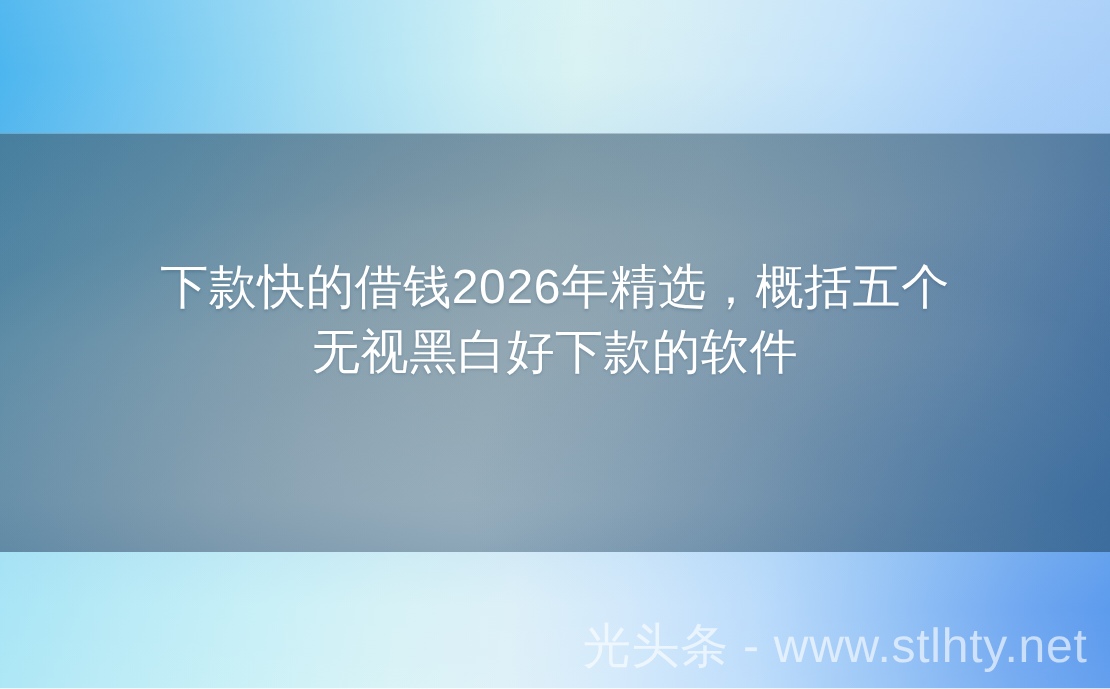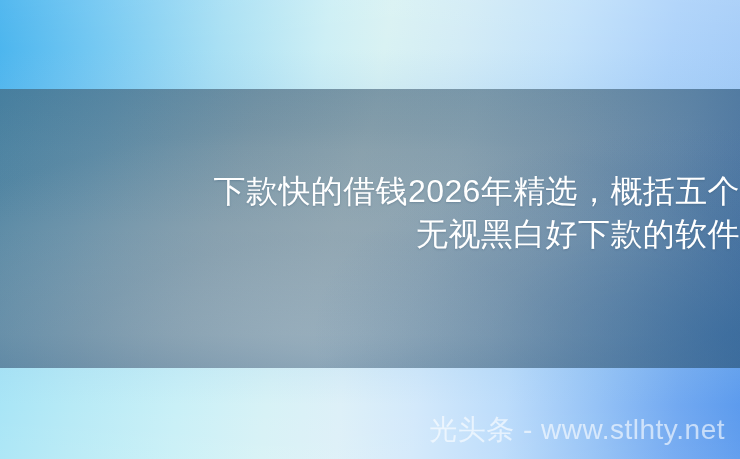--- a/index.html
+++ b/index.html
@@ -129,7 +129,7 @@
     left: 0;
     top: 170px;
     width: 740px;
-    text-align: right;
+    text-align: center;
     color: #ffffff;
     font-size: 32px;
     line-height: 43px;

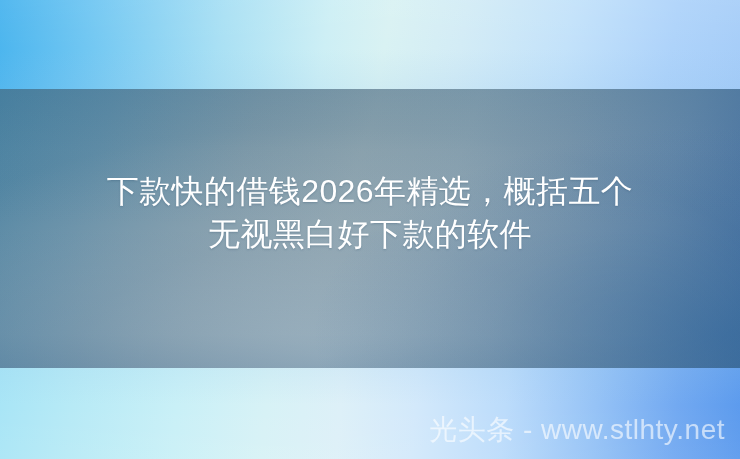--- a/index.html
+++ b/index.html
@@ -144,7 +144,7 @@
     position: absolute;
     right: 15px;
     bottom: 14px;
-    font-size: 28px;
+    font-size: 32px;
     line-height: 30px;
     color: rgba(255,255,255,0.62);
     letter-spacing: 0.5px;

